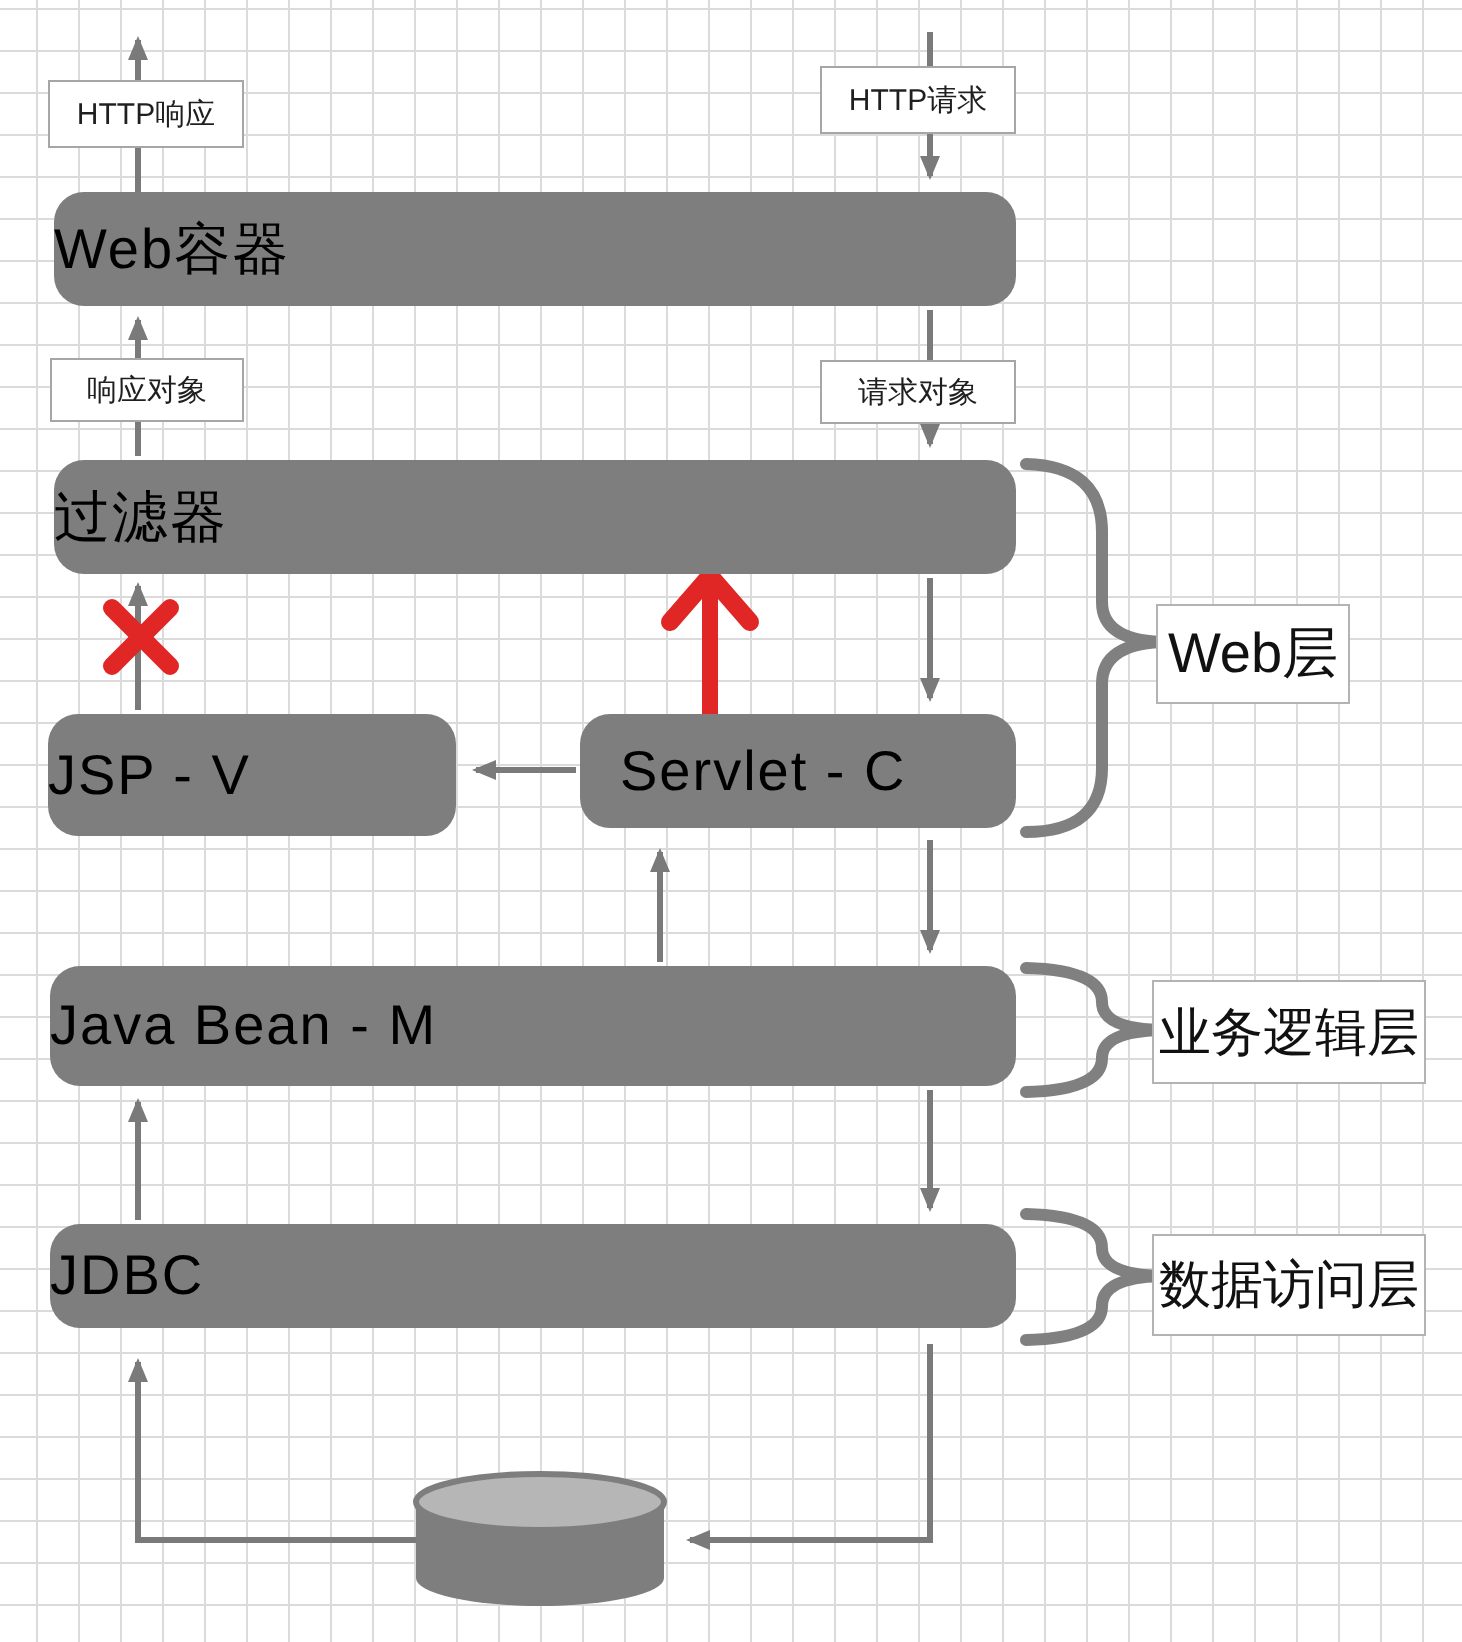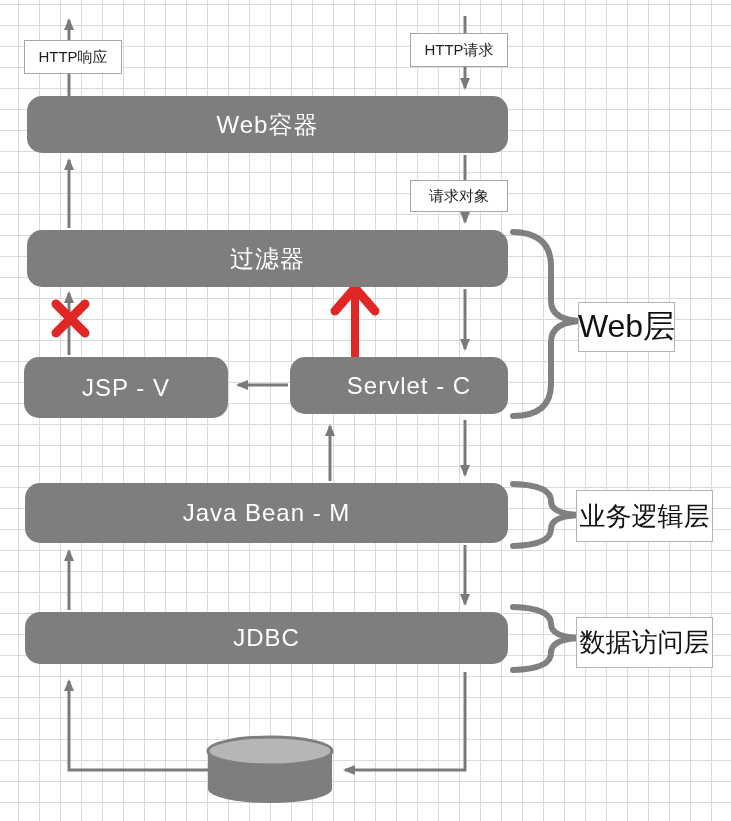--- a/index.html
+++ b/index.html
@@ -19,9 +19,9 @@
   svg.layer { position:absolute; left:0; top:0; width:731px; height:821px; }
 
   .node {
-    position:absolute; display:flex; align-items:center; justify-content:center;
+    position:absolute; display:flex; align-items:center; 
     background:#7e7e7e; border-radius:15px;
-    color:#ffffff; font-weight:300; font-size:24px; letter-spacing:1px;
+    color:#000000; font-weight:300; font-size:28px; letter-spacing:1px;
   }
   .node-web-container { left:27px; top:96px;  width:481px; height:57px; }
   .node-filter        { left:27px; top:230px; width:481px; height:57px; }

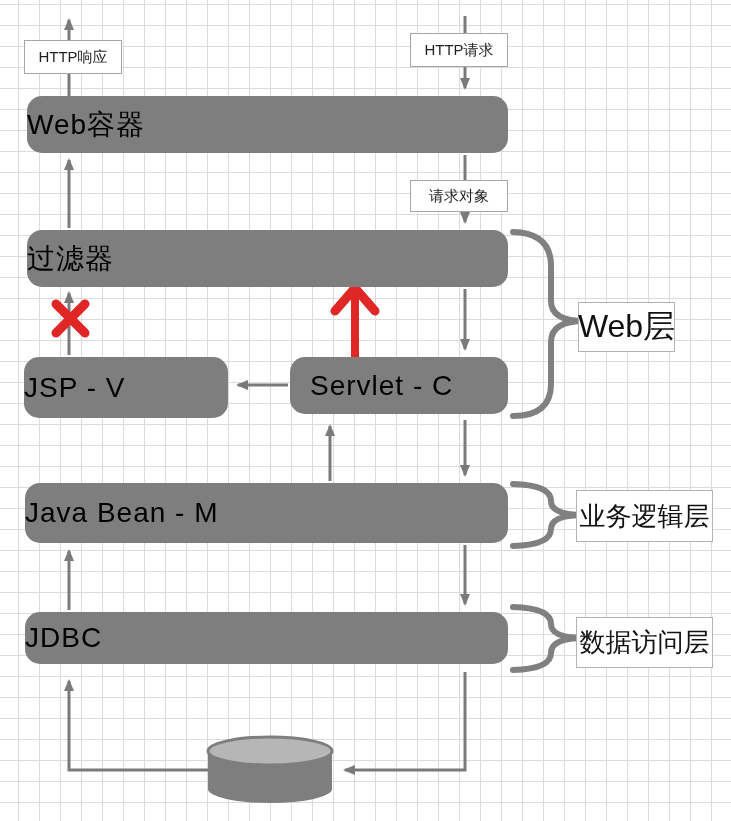--- a/index.html
+++ b/index.html
@@ -121,6 +121,9 @@
   <div class="tag tag-http-request">
     <span>HTTP请求</span>
   </div>
+  <div class="tag tag-response-object">
+    <span>响应对象</span>
+  </div>
   <div class="tag tag-request-object">
     <span>请求对象</span>
   </div>

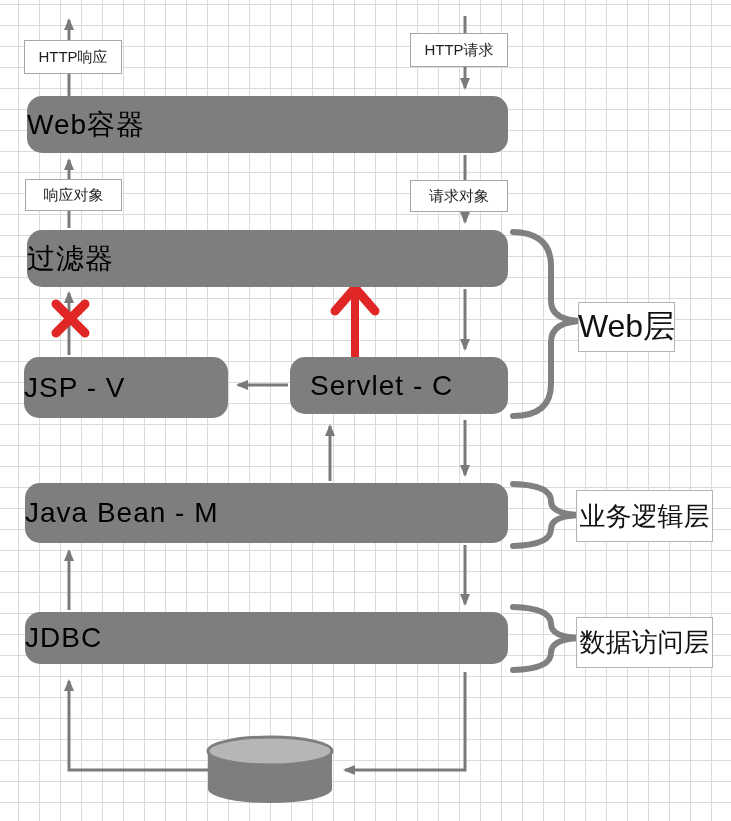--- a/index.html
+++ b/index.html
@@ -45,7 +45,7 @@
     background:#ffffff; border:1px solid #b3b3b3;
     color:#111; font-size:26px; font-weight:300; white-space:nowrap;
   }
-  .tag-web-layer      { left:578px; top:302px; width:97px;  height:50px; font-size:32px; }
+  .tag-web-layer      { left:578px; top:302px; width:97px;  height:50px; font-size:28px; }
   .tag-business-layer { left:576px; top:490px; width:137px; height:52px; }
   .tag-data-layer     { left:576px; top:617px; width:137px; height:51px; }
 

